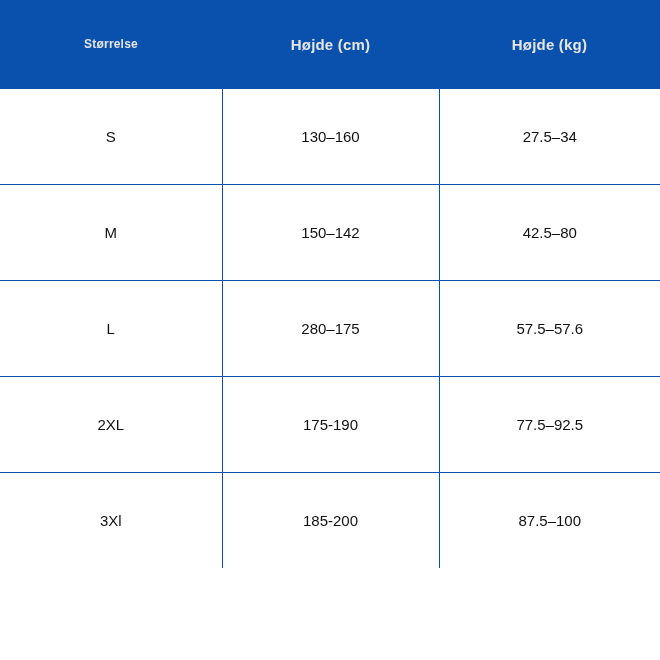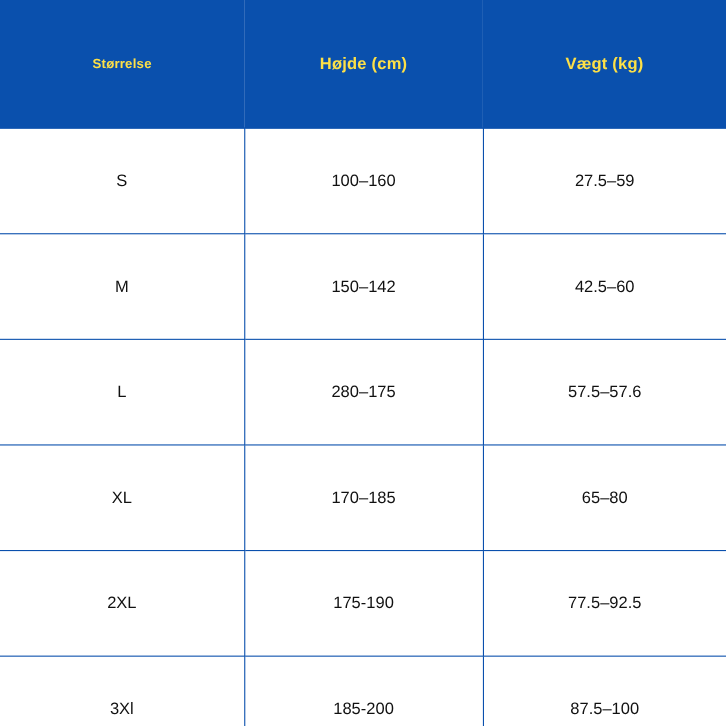--- a/index.html
+++ b/index.html
@@ -20,10 +20,10 @@
   }
   .size-table thead th {
     background: #0a50ad;
-    color: #fde047;
+    color: #e5e5e5;
     font-size: 13px;
     font-weight: bold;
-    height: 116px;
+    height: 88px;
     padding: 0;
     text-align: center;
     vertical-align: middle;

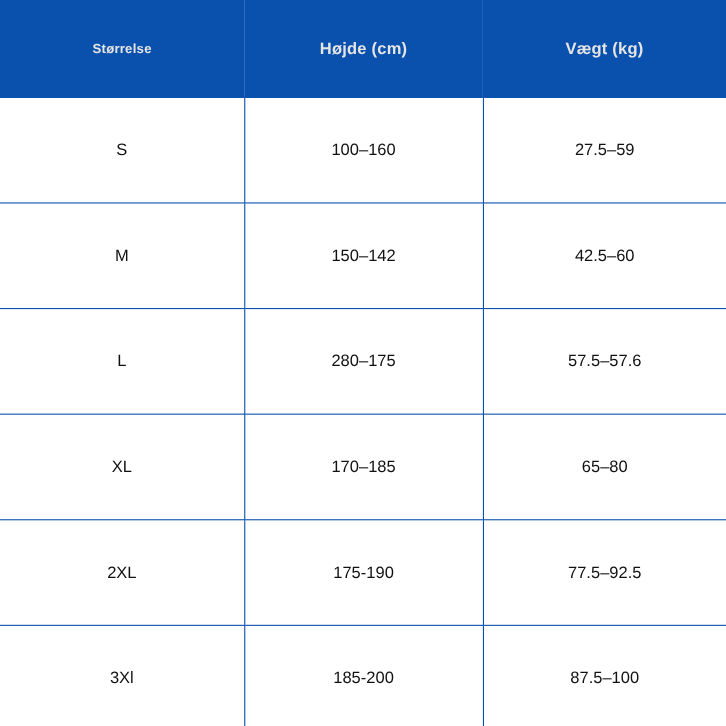--- a/index.html
+++ b/index.html
@@ -73,7 +73,7 @@
     <tr>
       <th class="col-size">Størrelse</th>
       <th class="col-height">Højde (cm)</th>
-      <th class="col-weight">Vægt (kg)</th>
+      <th class="col-weight">Højde (kg)</th>
     </tr>
   </thead>
   <tbody>

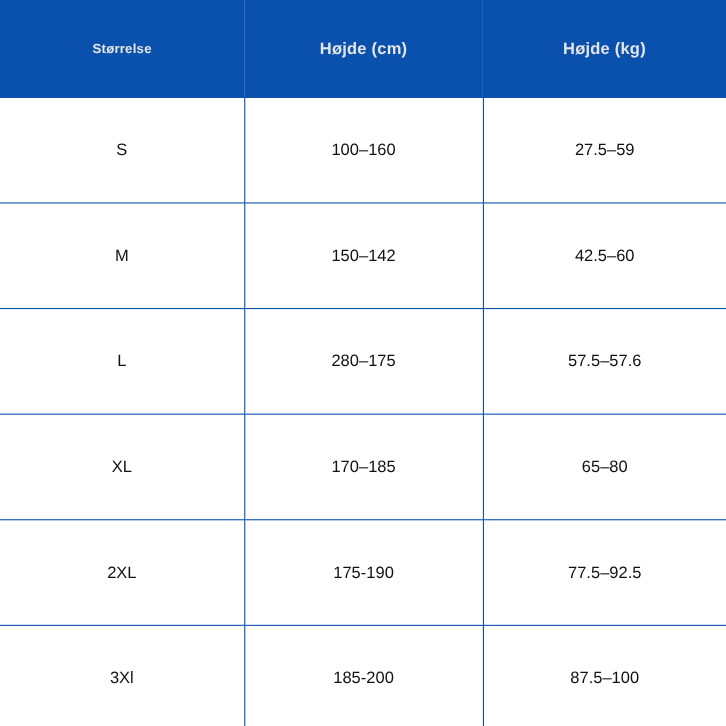--- a/index.html
+++ b/index.html
@@ -79,7 +79,7 @@
   <tbody>
     <tr>
       <td>S</td>
-      <td>100–160</td>
+      <td>130–160</td>
       <td>27.5–59</td>
     </tr>
     <tr>

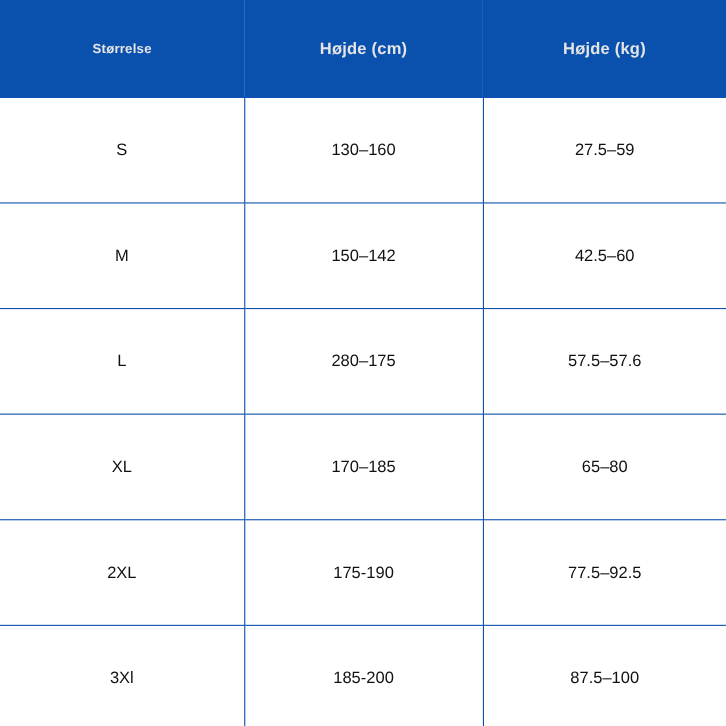--- a/index.html
+++ b/index.html
@@ -80,7 +80,7 @@
     <tr>
       <td>S</td>
       <td>130–160</td>
-      <td>27.5–59</td>
+      <td>27.5–34</td>
     </tr>
     <tr>
       <td>M</td>

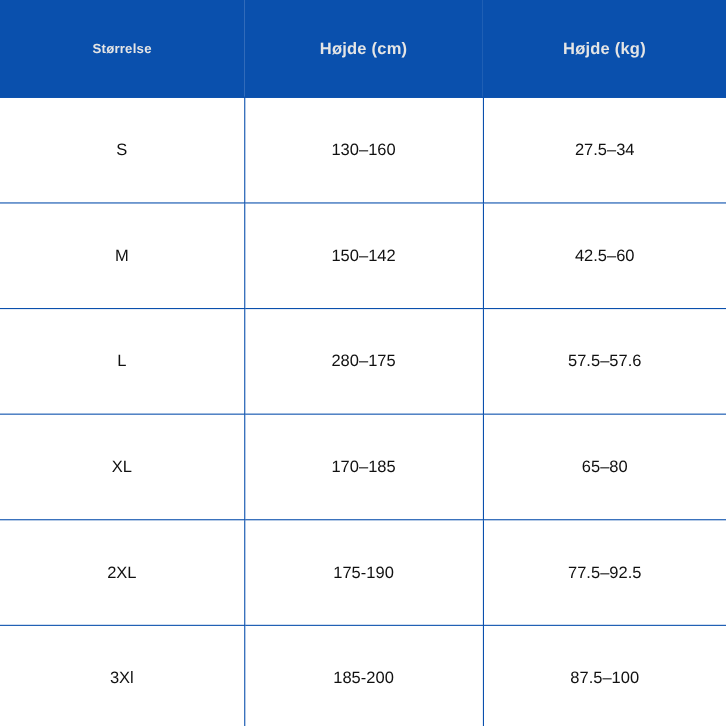--- a/index.html
+++ b/index.html
@@ -85,7 +85,7 @@
     <tr>
       <td>M</td>
       <td>150–142</td>
-      <td>42.5–60</td>
+      <td>42.5–80</td>
     </tr>
     <tr>
       <td>L</td>

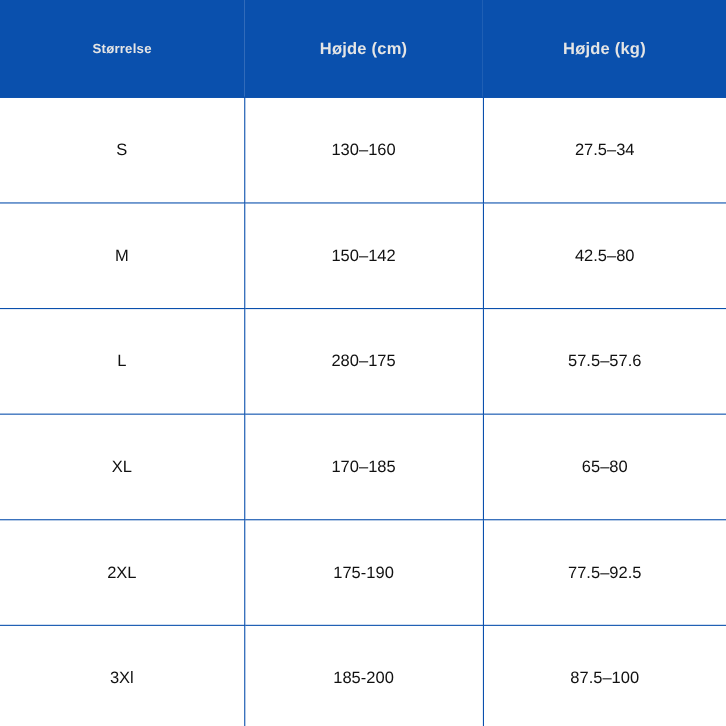--- a/index.html
+++ b/index.html
@@ -93,11 +93,6 @@
       <td>57.5–57.6</td>
     </tr>
     <tr>
-      <td>XL</td>
-      <td>170–185</td>
-      <td>65–80</td>
-    </tr>
-    <tr>
       <td>2XL</td>
       <td>175-190</td>
       <td>77.5–92.5</td>

